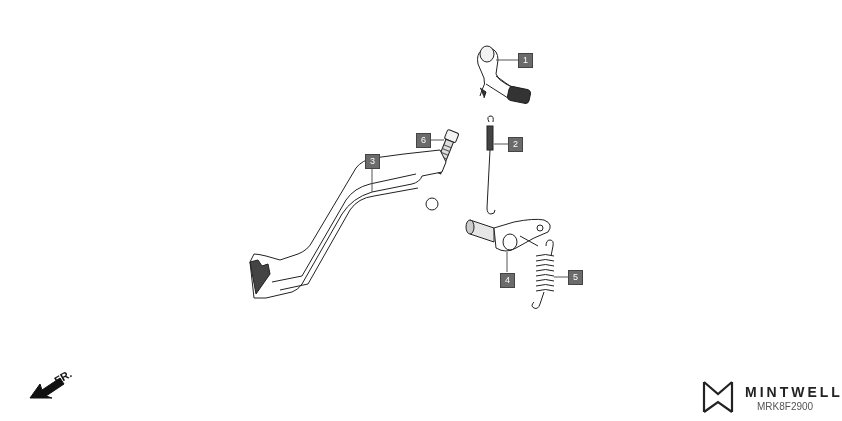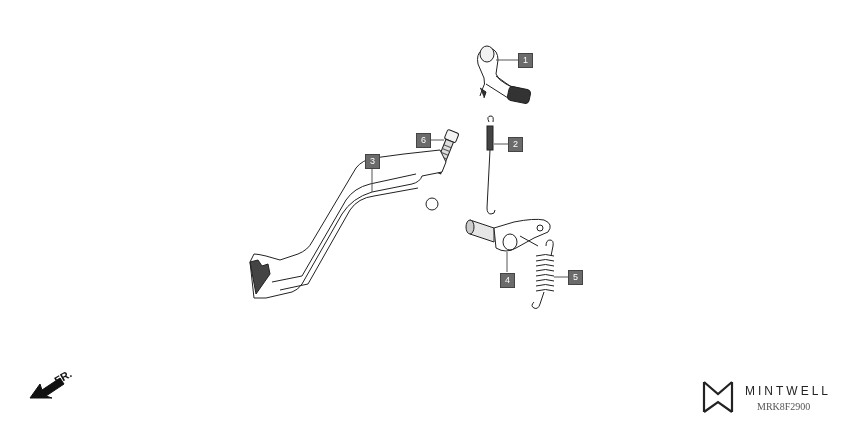--- a/index.html
+++ b/index.html
@@ -10,7 +10,7 @@
     color:#ffffff; font-size:9px; line-height:13px; text-align:center; font-family:"Liberation Sans", sans-serif;
   }
   .brand {
-    position:absolute; left:745px; top:384px; font-size:12px; letter-spacing:3px; color:#222; font-weight:normal;
+    position:absolute; left:745px; top:384px; font-size:14px; letter-spacing:3px; color:#222; font-weight:bold;
     font-family:"Liberation Sans", sans-serif;
   }
   .code {

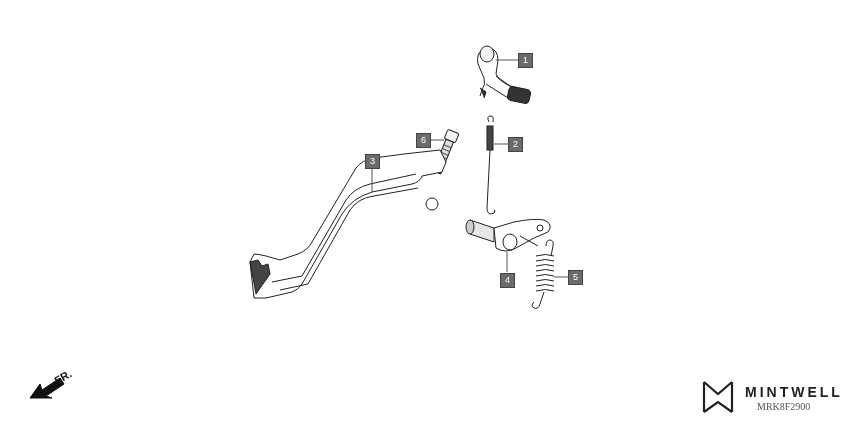--- a/index.html
+++ b/index.html
@@ -14,7 +14,7 @@
     font-family:"Liberation Sans", sans-serif;
   }
   .code {
-    position:absolute; left:757px; top:401px; font-size:10px; color:#555; font-family:Liberation Serif, serif;
+    position:absolute; left:757px; top:401px; font-size:10px; color:#555; font-family:Liberation Sans, sans-serif;
   }
   .fr-label {
     position:absolute; left:54px; top:371px; font-size:11px; font-weight:bold; color:#111;

